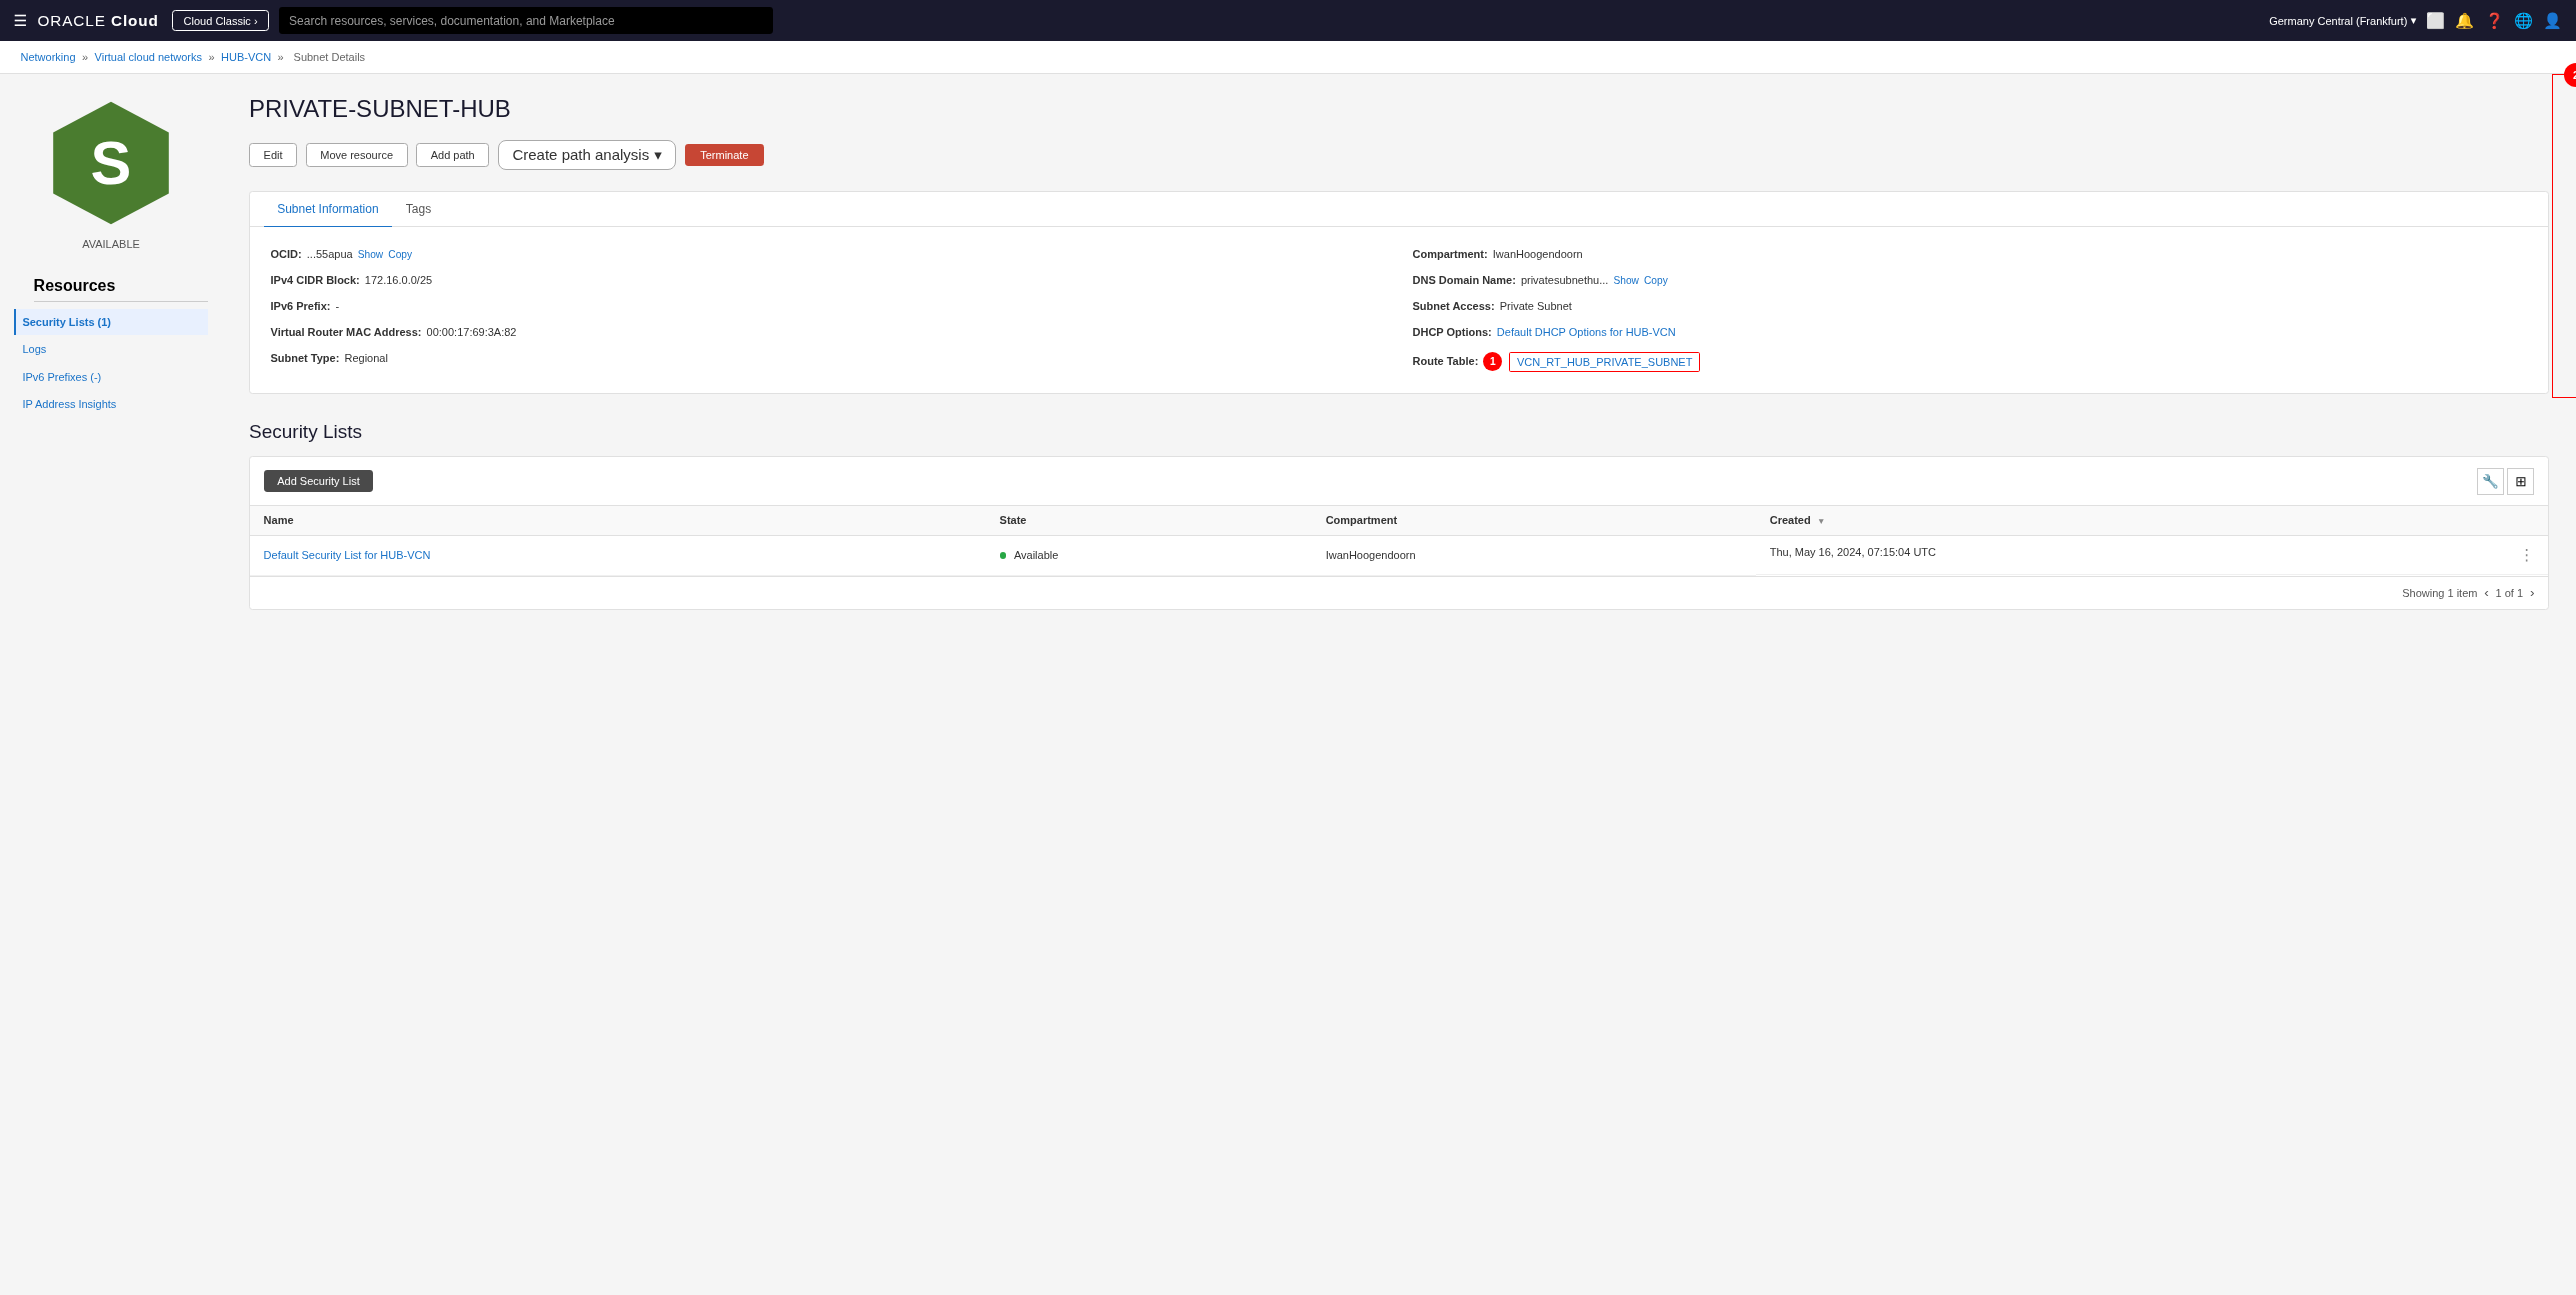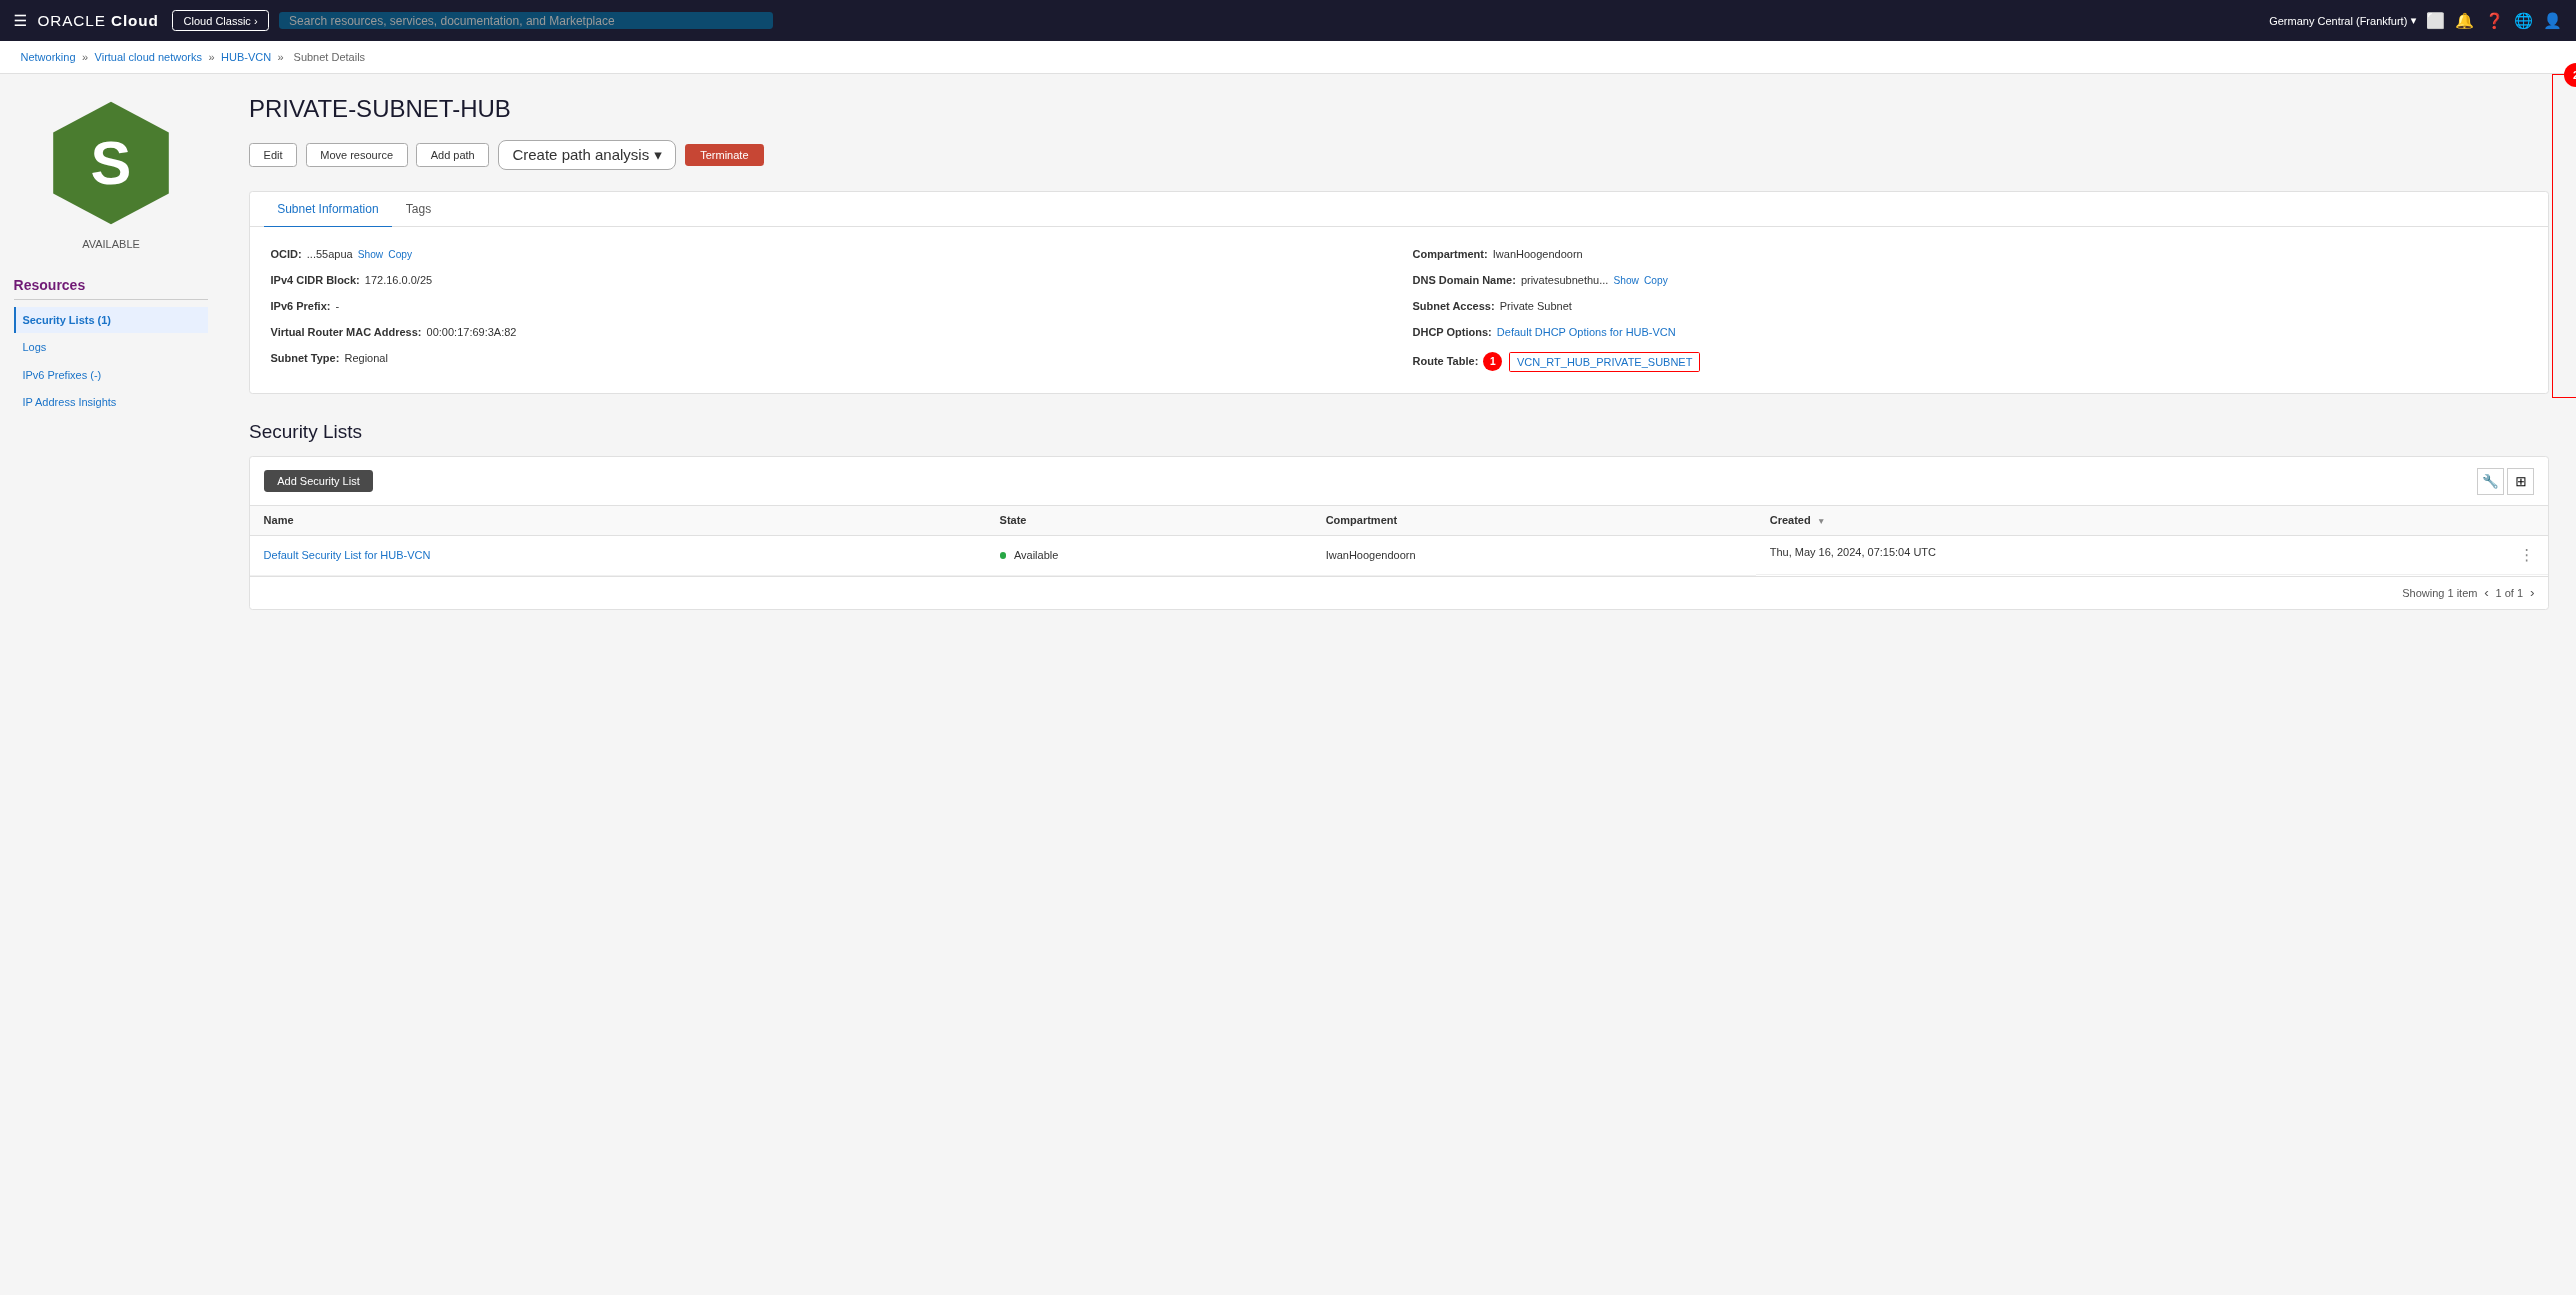--- a/index.html
+++ b/index.html
@@ -33,12 +33,12 @@
     .nav-search {
       flex: 1;
       max-width: 494px;
-      height: 17px;
+      height: 27px;
       border-radius: 3.4px;
       border: none;
       padding: 0 10.2px;
       font-size: 12px;
-      background: #0c4a6e;
+      background: #000000;
       color: #ccc;
     }
     .nav-search::placeholder { color: #999; }

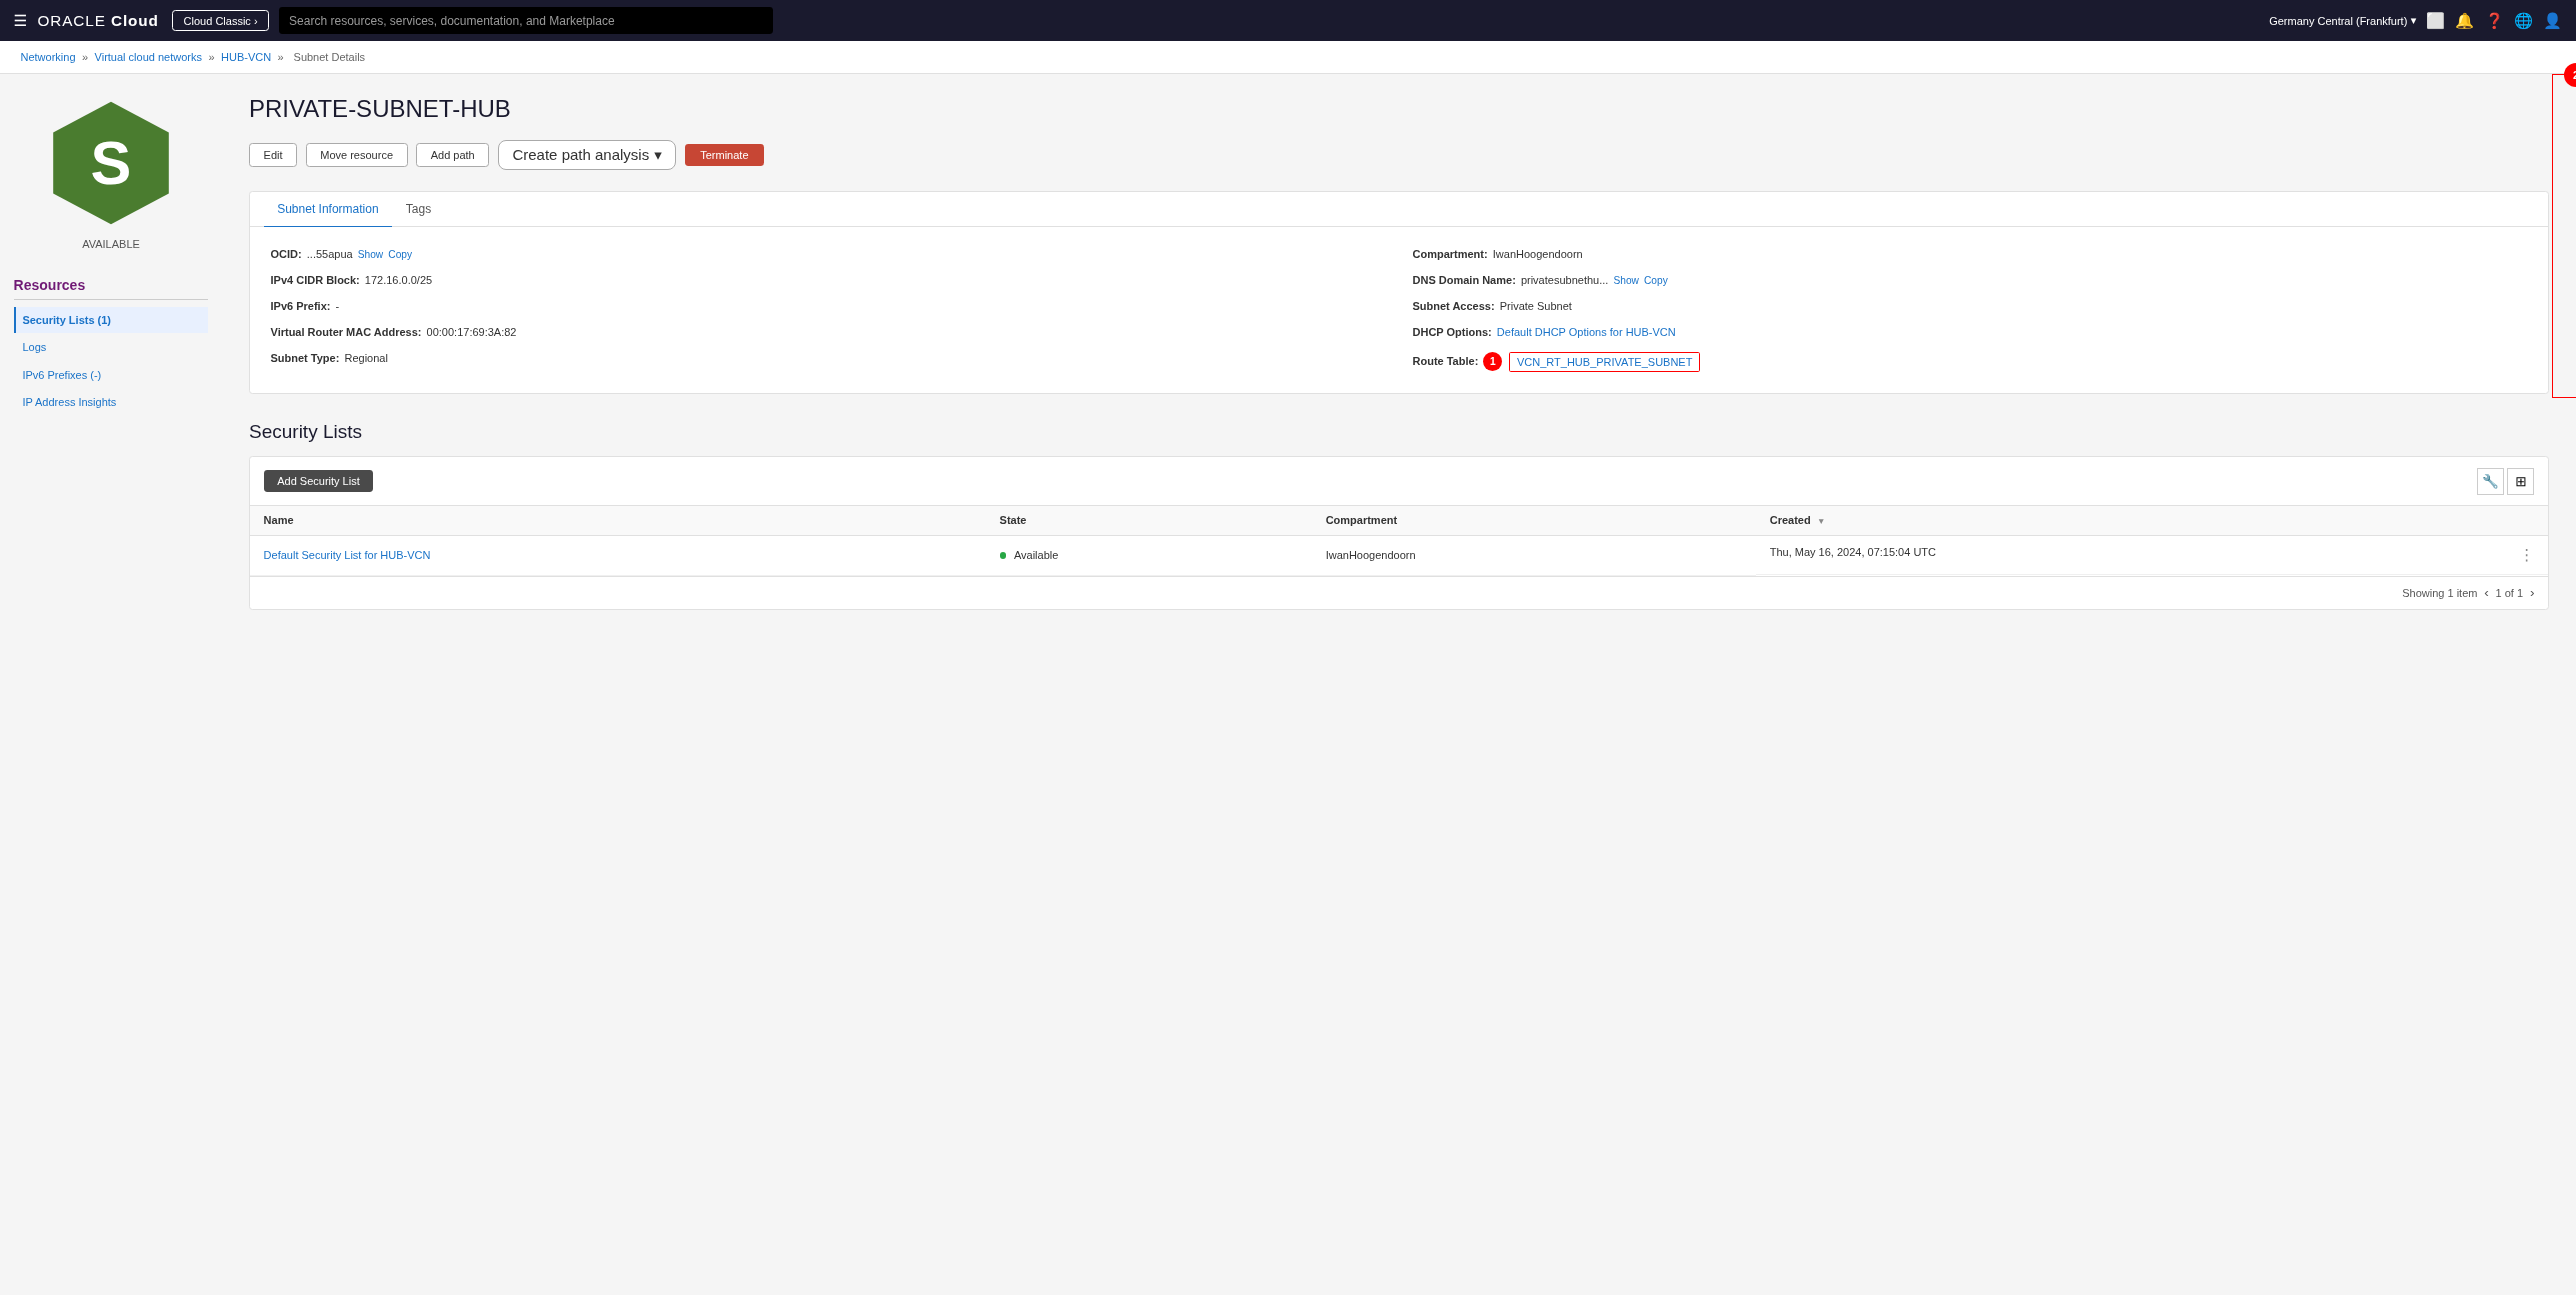--- a/index.html
+++ b/index.html
@@ -90,7 +90,7 @@
     .status-label { font-size: 11px; color: #555; font-weight: 500; text-align: center; }
 
     .resources-section { margin-top: 27px; }
-    .resources-title { font-size: 14px; font-weight: 600; color: #701a75; margin-bottom: 6.8px; padding-bottom: 6.8px; border-bottom: 0.9px solid #ccc; }
+    .resources-title { font-size: 16px; font-weight: 600; color: #000000; margin-bottom: 6.8px; padding-bottom: 6.8px; border-bottom: 0.9px solid #ccc; margin-left: 20px; }
     .sidebar-nav-item {
       padding: 6.8px 6.8px;
       font-size: 11px;

